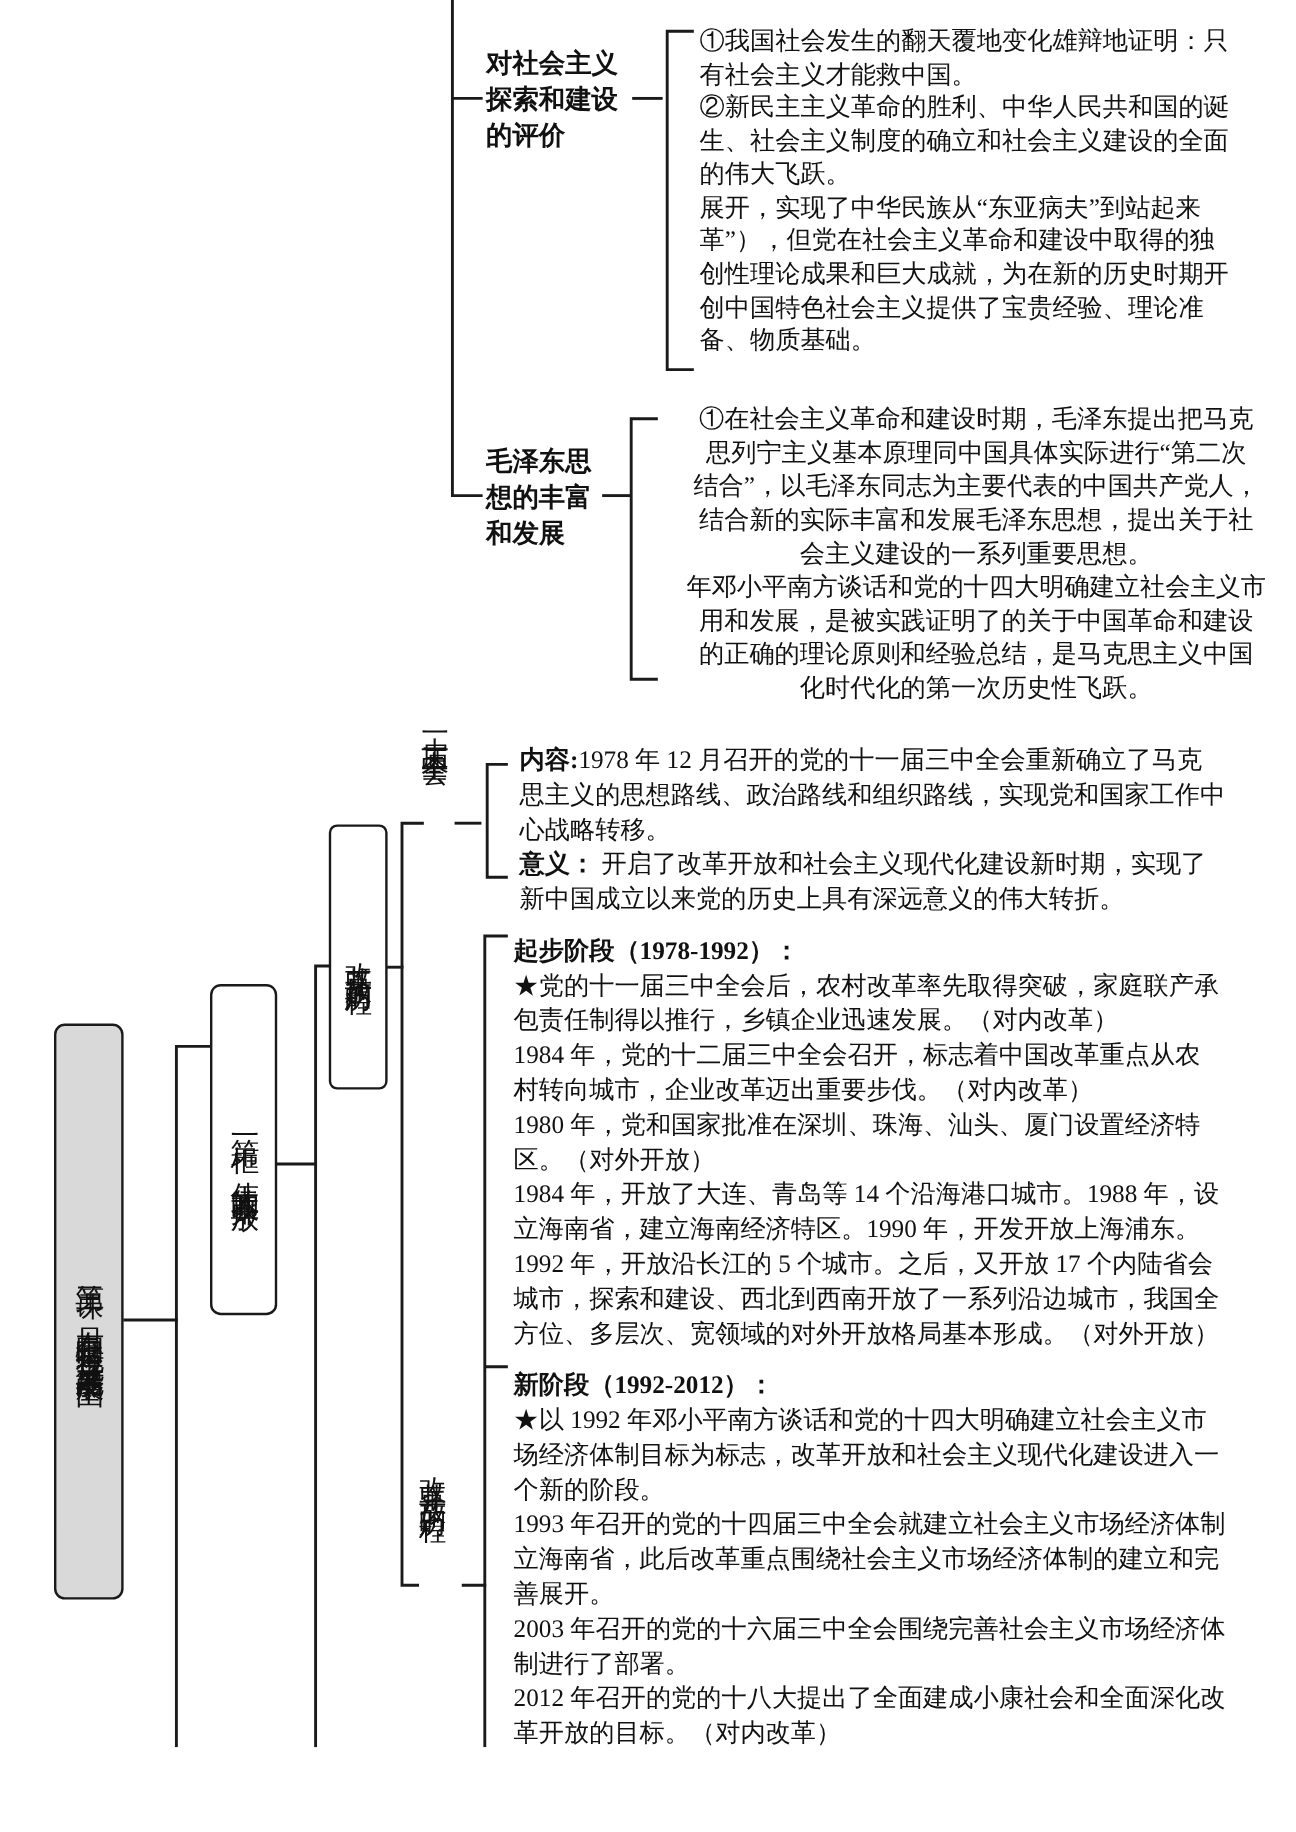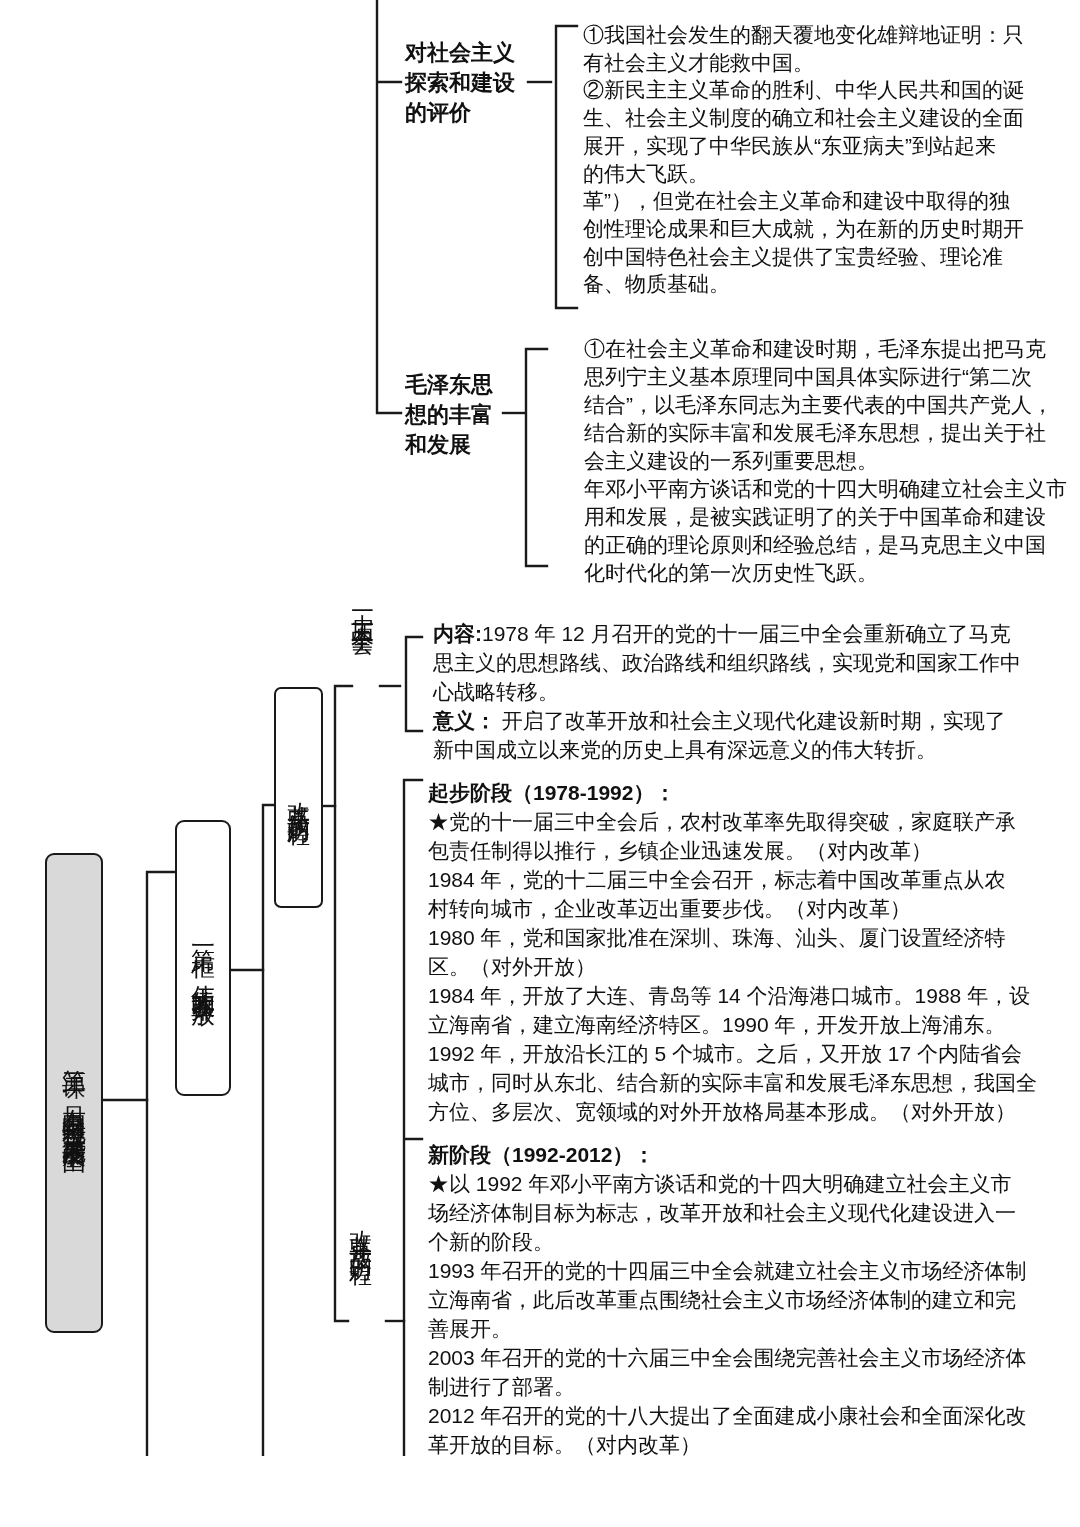--- a/index.html
+++ b/index.html
@@ -5,7 +5,7 @@
   html,body{margin:0;padding:0;background:#ffffff;}
   .page{
     position:relative;width:1080px;height:1456px;background:#ffffff;
-    color:#111;font-family:Liberation Sans, sans-serif;overflow:hidden;
+    color:#111;font-family:Liberation Serif, serif;overflow:hidden;
   }
   .abs{position:absolute;}
   svg.wires{position:absolute;left:0;top:0;z-index:0;}

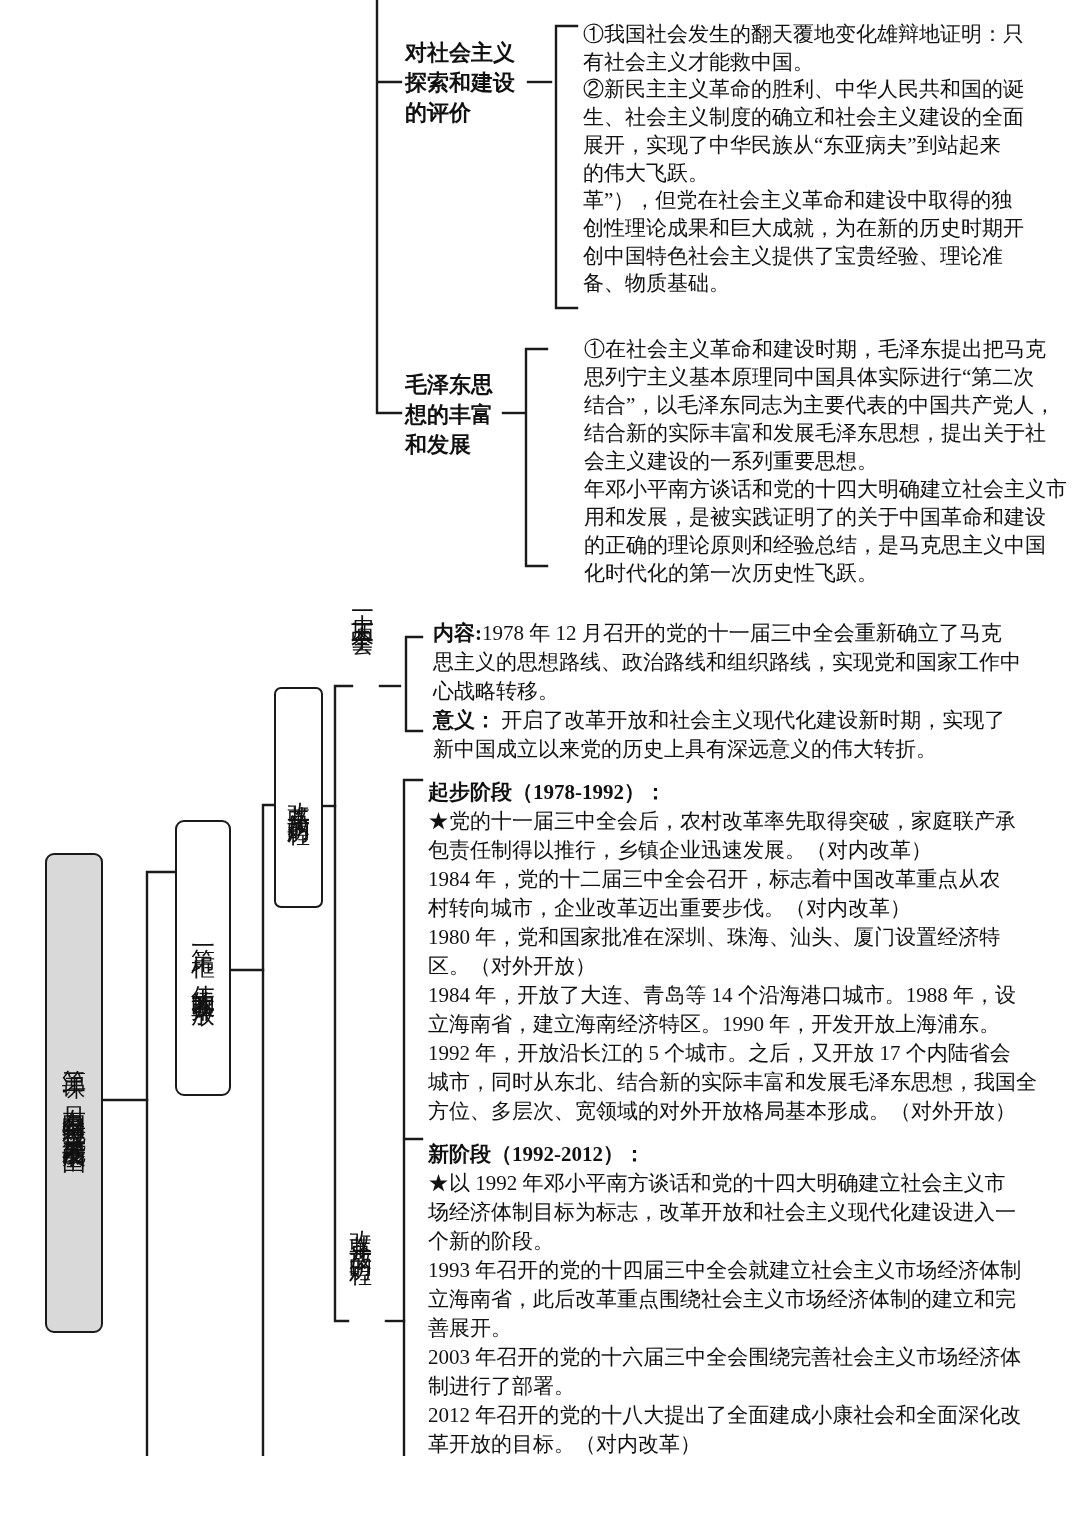--- a/index.html
+++ b/index.html
@@ -81,8 +81,8 @@
       <div class="ln">有社会主义才能救中国。</div>
       <div class="ln">②新民主主义革命的胜利、中华人民共和国的诞</div>
       <div class="ln">生、社会主义制度的确立和社会主义建设的全面</div>
+      <div class="ln">的伟大飞跃。</div>
       <div class="ln">展开，实现了中华民族从“东亚病夫”到站起来</div>
-      <div class="ln">的伟大飞跃。</div>
       <div class="ln">革”），但党在社会主义革命和建设中取得的独</div>
       <div class="ln">创性理论成果和巨大成就，为在新的历史时期开</div>
       <div class="ln">创中国特色社会主义提供了宝贵经验、理论准</div>

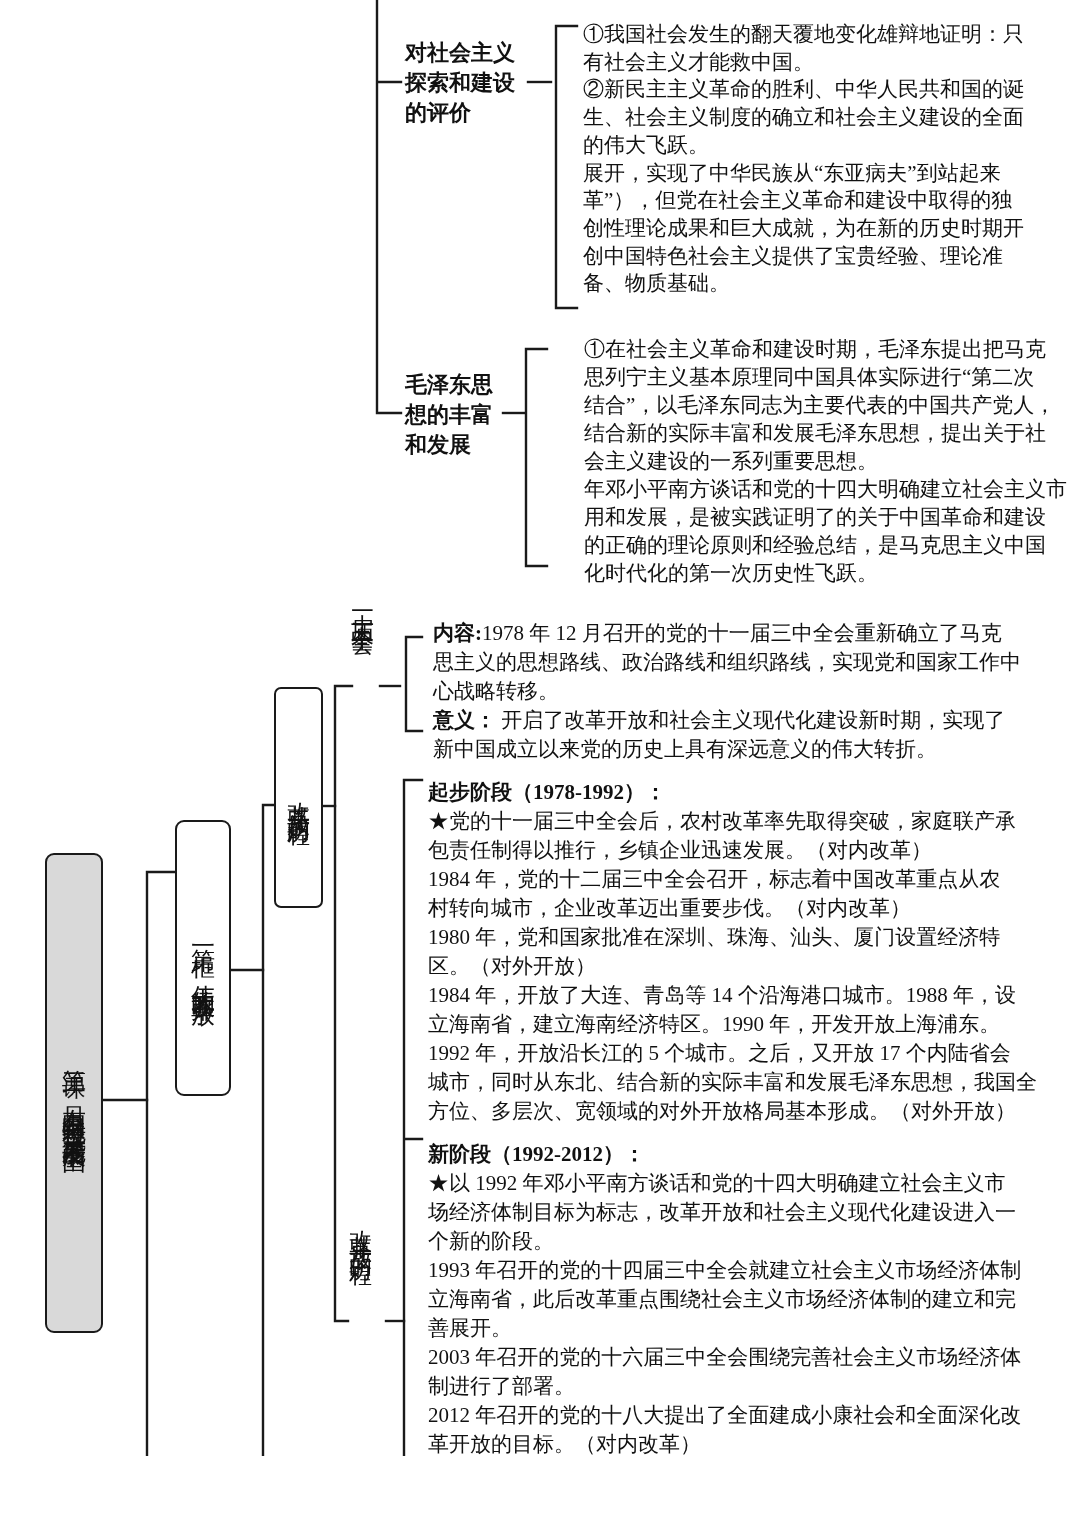--- a/index.html
+++ b/index.html
@@ -89,7 +89,7 @@
       <div class="ln">备、物质基础。</div>
     </div>
 
-  <div class="abs blk lhB" style="left:584px;top:335px;">
+  <div class="abs blk lhB" style="left:572px;top:335px;text-align:center;">
       <div class="ln">①在社会主义革命和建设时期，毛泽东提出把马克</div>
       <div class="ln">思列宁主义基本原理同中国具体实际进行“第二次</div>
       <div class="ln">结合”，以毛泽东同志为主要代表的中国共产党人，</div>

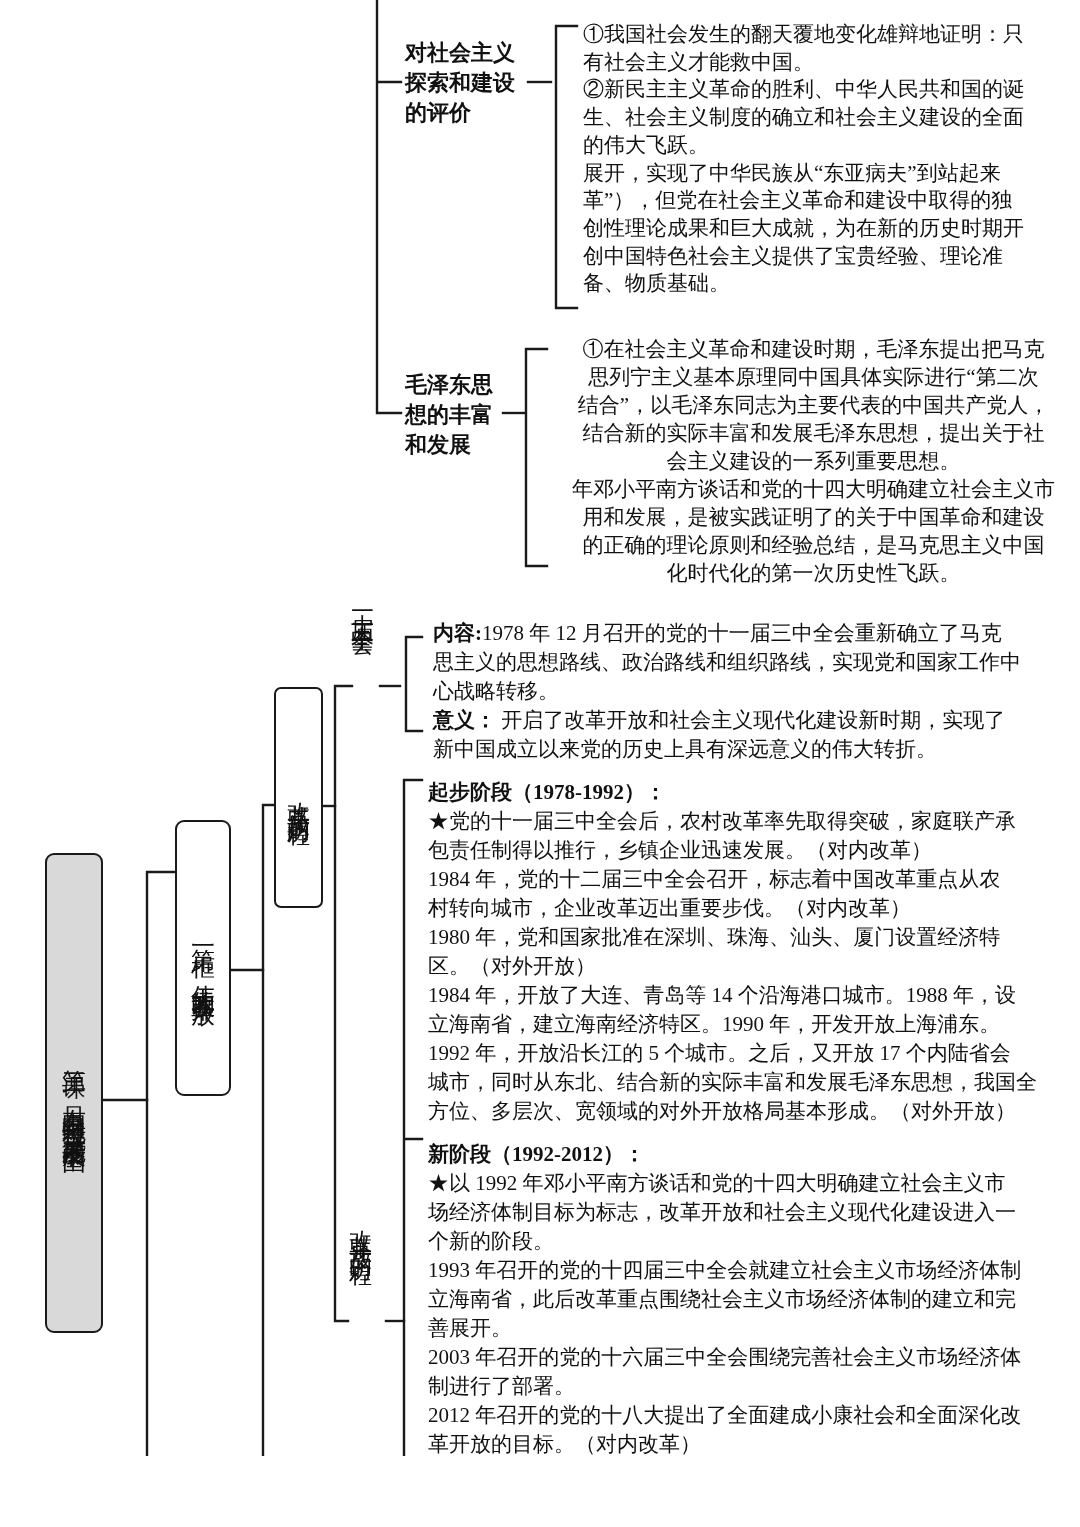--- a/index.html
+++ b/index.html
@@ -121,7 +121,7 @@
         <div class="ln">1984 年，开放了大连、青岛等 14 个沿海港口城市。1988 年，设</div>
         <div class="ln">立海南省，建立海南经济特区。1990 年，开发开放上海浦东。</div>
         <div class="ln">1992 年，开放沿长江的 5 个城市。之后，又开放 17 个内陆省会</div>
-        <div class="ln">城市，同时从东北、结合新的实际丰富和发展毛泽东思想，我国全</div>
+        <div class="ln">城市，探索和建设、西北到西南开放了一系列沿边城市，我国全</div>
         <div class="ln">方位、多层次、宽领域的对外开放格局基本形成。（对外开放）</div>
       </div>
   </div>

